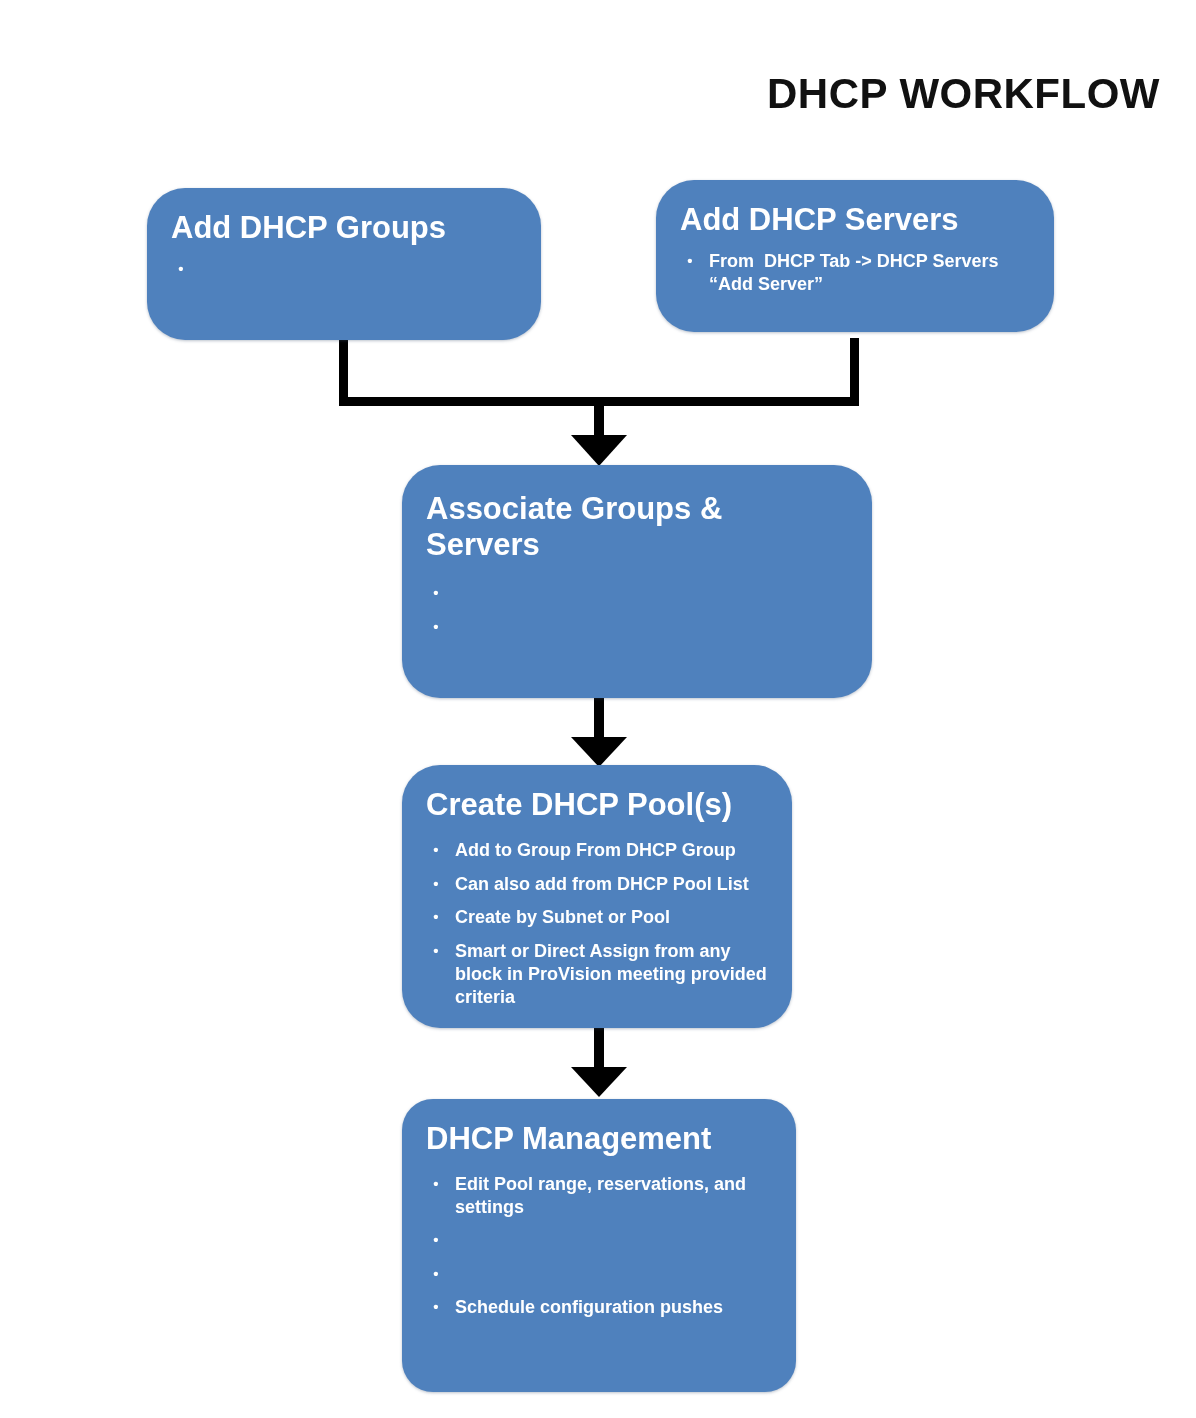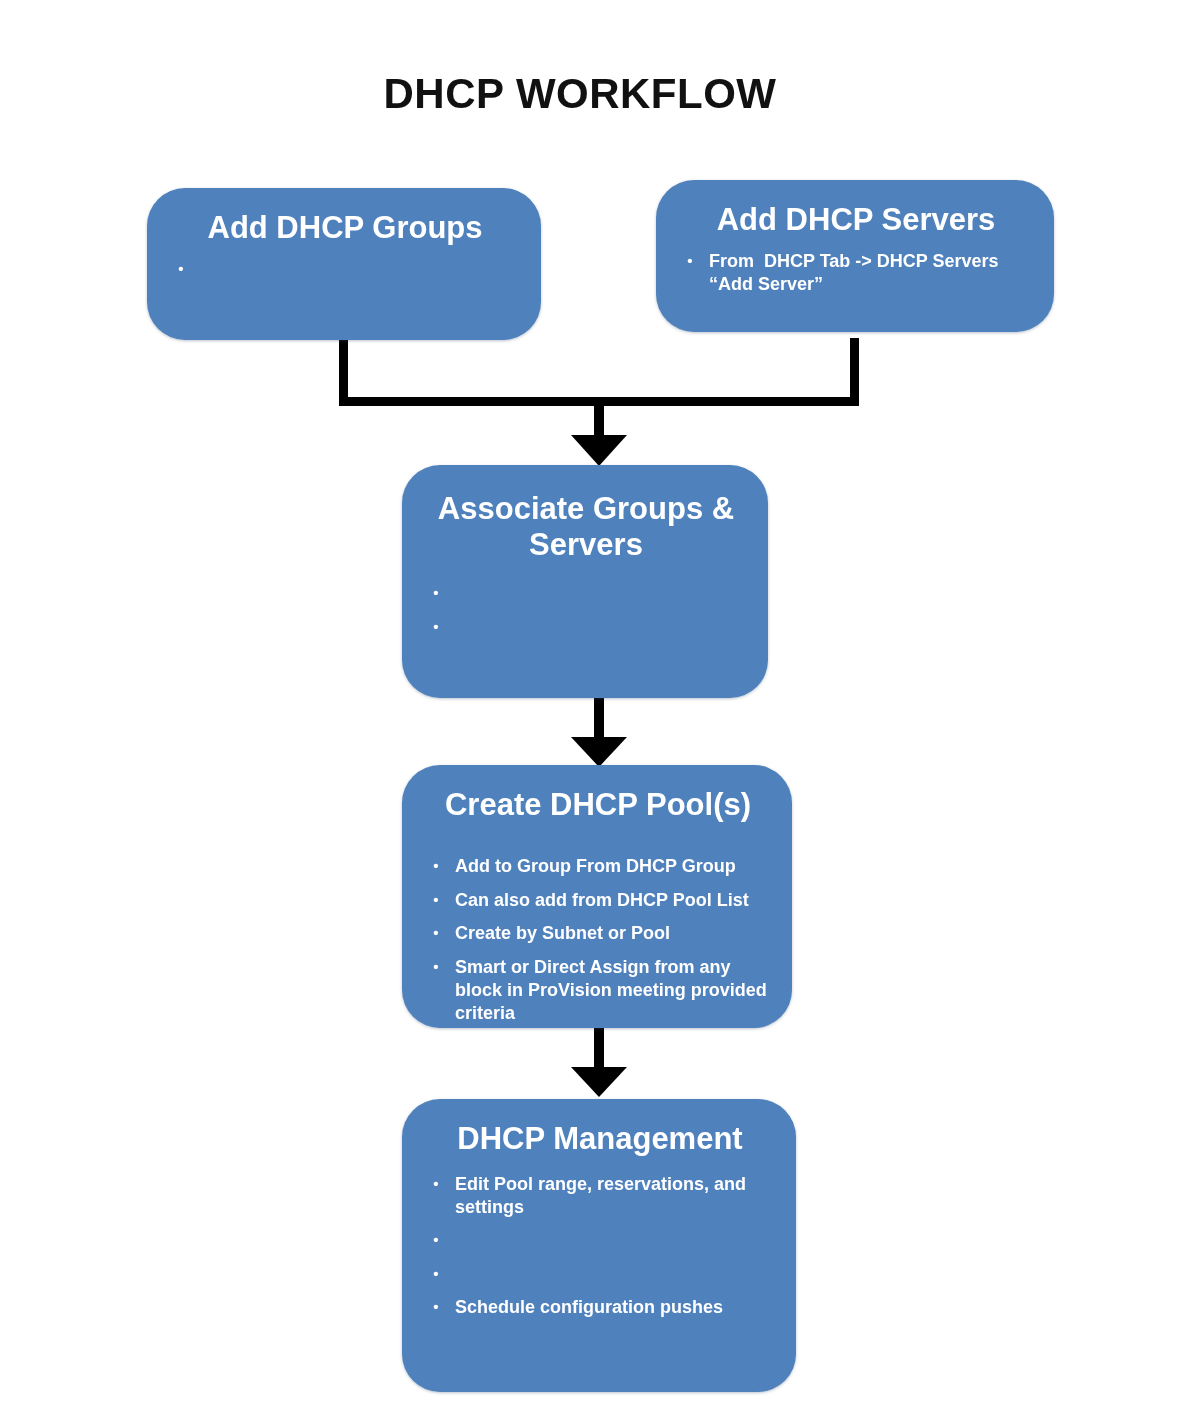--- a/index.html
+++ b/index.html
@@ -24,7 +24,7 @@
     left: 0;
     top: 42px;
     width: 1160px;
-    text-align: center;
+    text-align: right;
     font-size: 42px;
     font-weight: 700;
     letter-spacing: 0.5px;

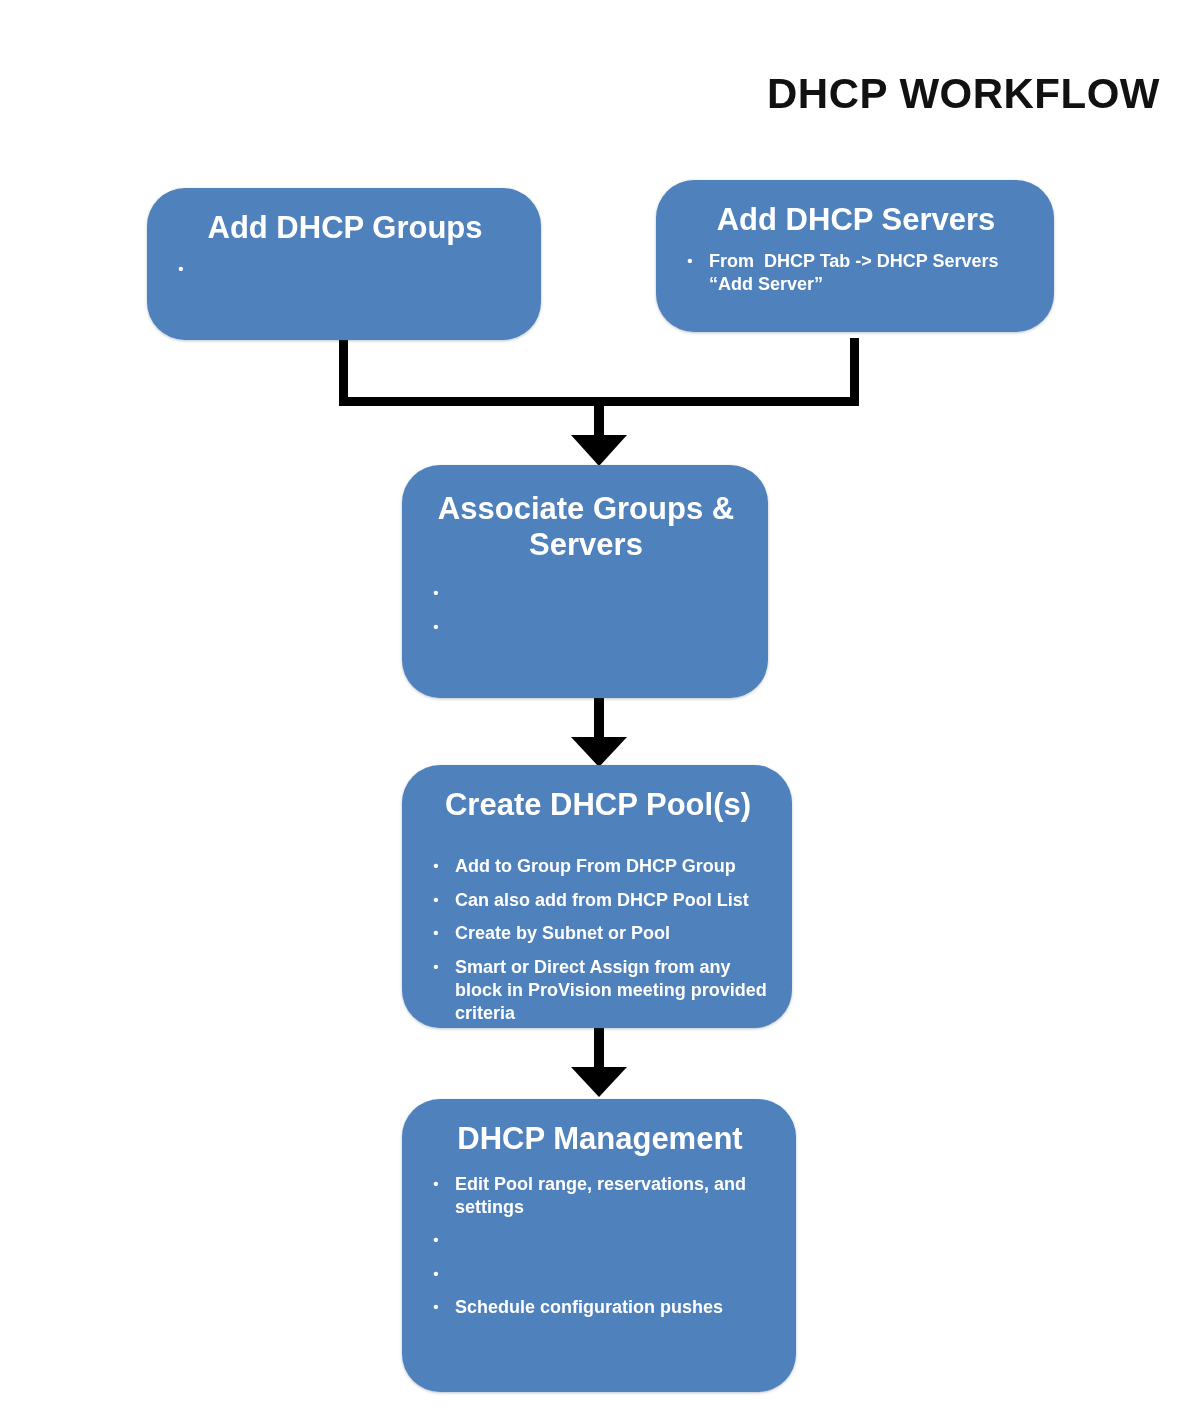--- a/index.html
+++ b/index.html
@@ -56,7 +56,7 @@
   .node-title {
     font-size: 31px;
     font-weight: 700;
-    text-align: center;
+    text-align: left;
     line-height: 1.15;
     margin: 6px 0 12px 0;
     white-space: pre-wrap;

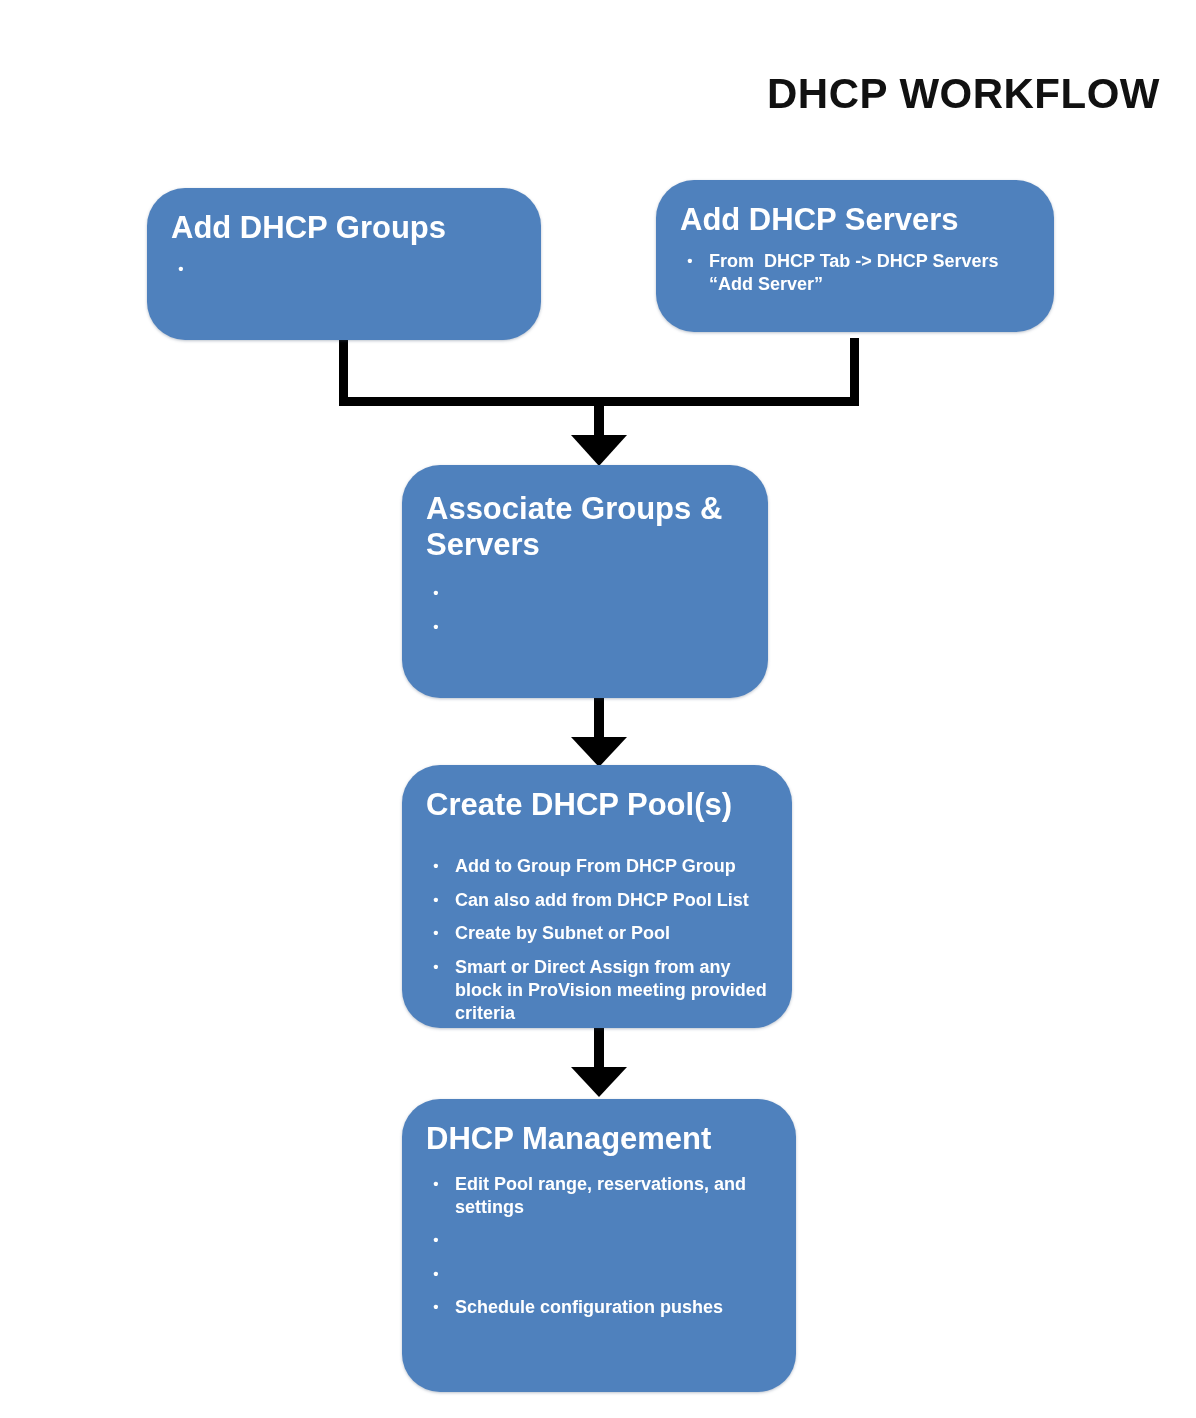--- a/index.html
+++ b/index.html
@@ -50,7 +50,7 @@
   }
   .n1 { left: 147px; top: 188px; width: 394px; height: 152px; }
   .n2 { left: 656px; top: 180px; width: 398px; height: 152px; }
-  .n3 { left: 402px; top: 465px; width: 366px; height: 233px; }
+  .n3 { left: 402px; top: 465px; width: 470px; height: 233px; }
   .n4 { left: 402px; top: 765px; width: 390px; height: 263px; }
   .n5 { left: 402px; top: 1099px; width: 394px; height: 293px; }
   .node-title {

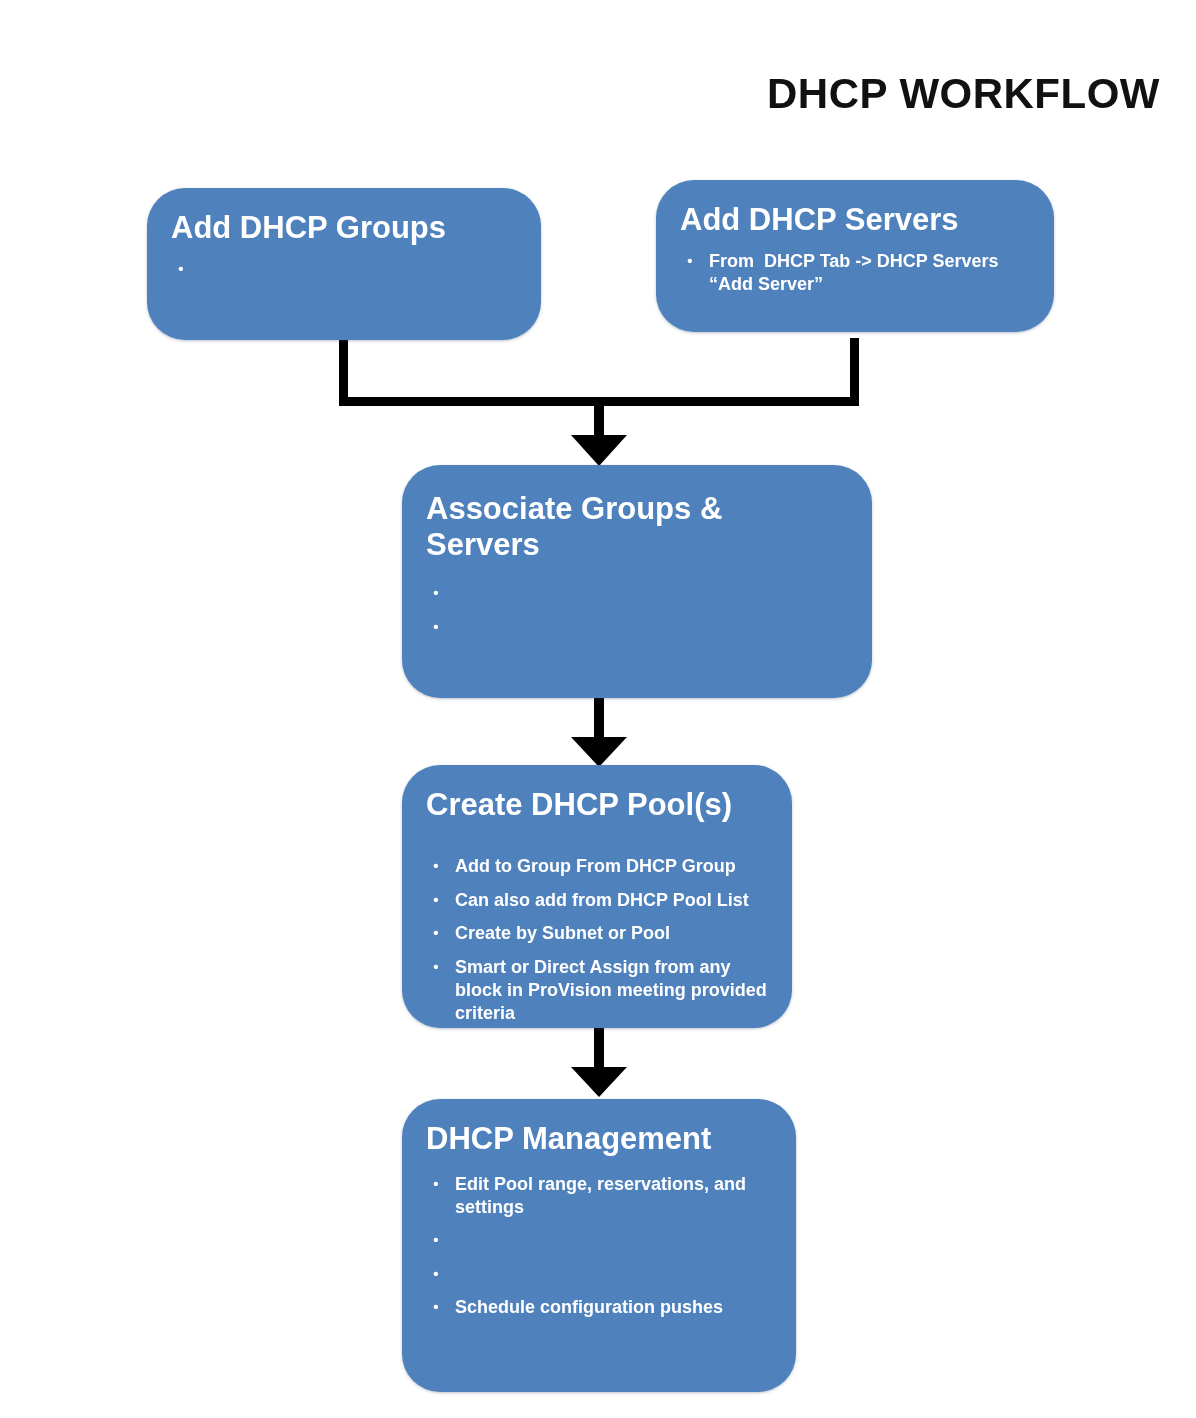--- a/index.html
+++ b/index.html
@@ -62,7 +62,7 @@
     white-space: pre-wrap;
   }
   .n3 .node-title { margin-top: 10px; margin-bottom: 20px; }
-  .n4 .node-title { margin-bottom: 32px; }
+  .n4 .node-title { margin-bottom: 16px; }
   .n5 .node-title { margin-bottom: 16px; }
   .bullets {
     list-style: none;

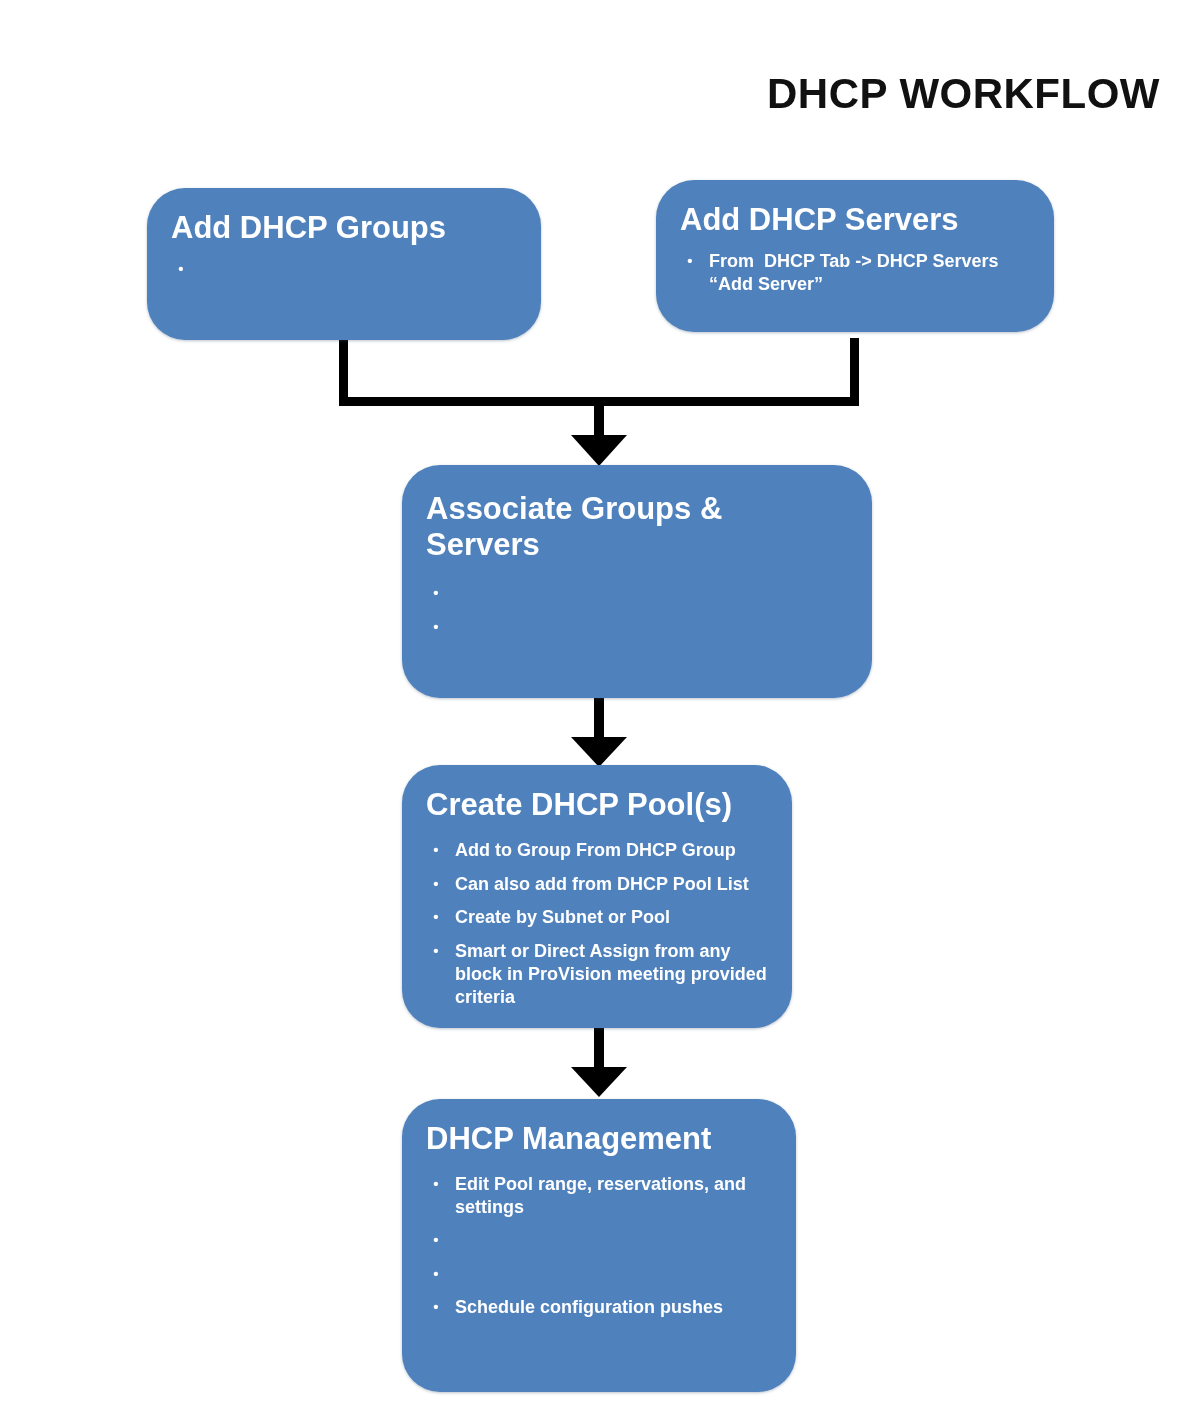--- a/index.html
+++ b/index.html
@@ -52,7 +52,7 @@
   .n2 { left: 656px; top: 180px; width: 398px; height: 152px; }
   .n3 { left: 402px; top: 465px; width: 470px; height: 233px; }
   .n4 { left: 402px; top: 765px; width: 390px; height: 263px; }
-  .n5 { left: 402px; top: 1099px; width: 394px; height: 293px; }
+  .n5 { left: 402px; top: 1099px; width: 394px; height: 293px; border-radius: 31px; }
   .node-title {
     font-size: 31px;
     font-weight: 700;

